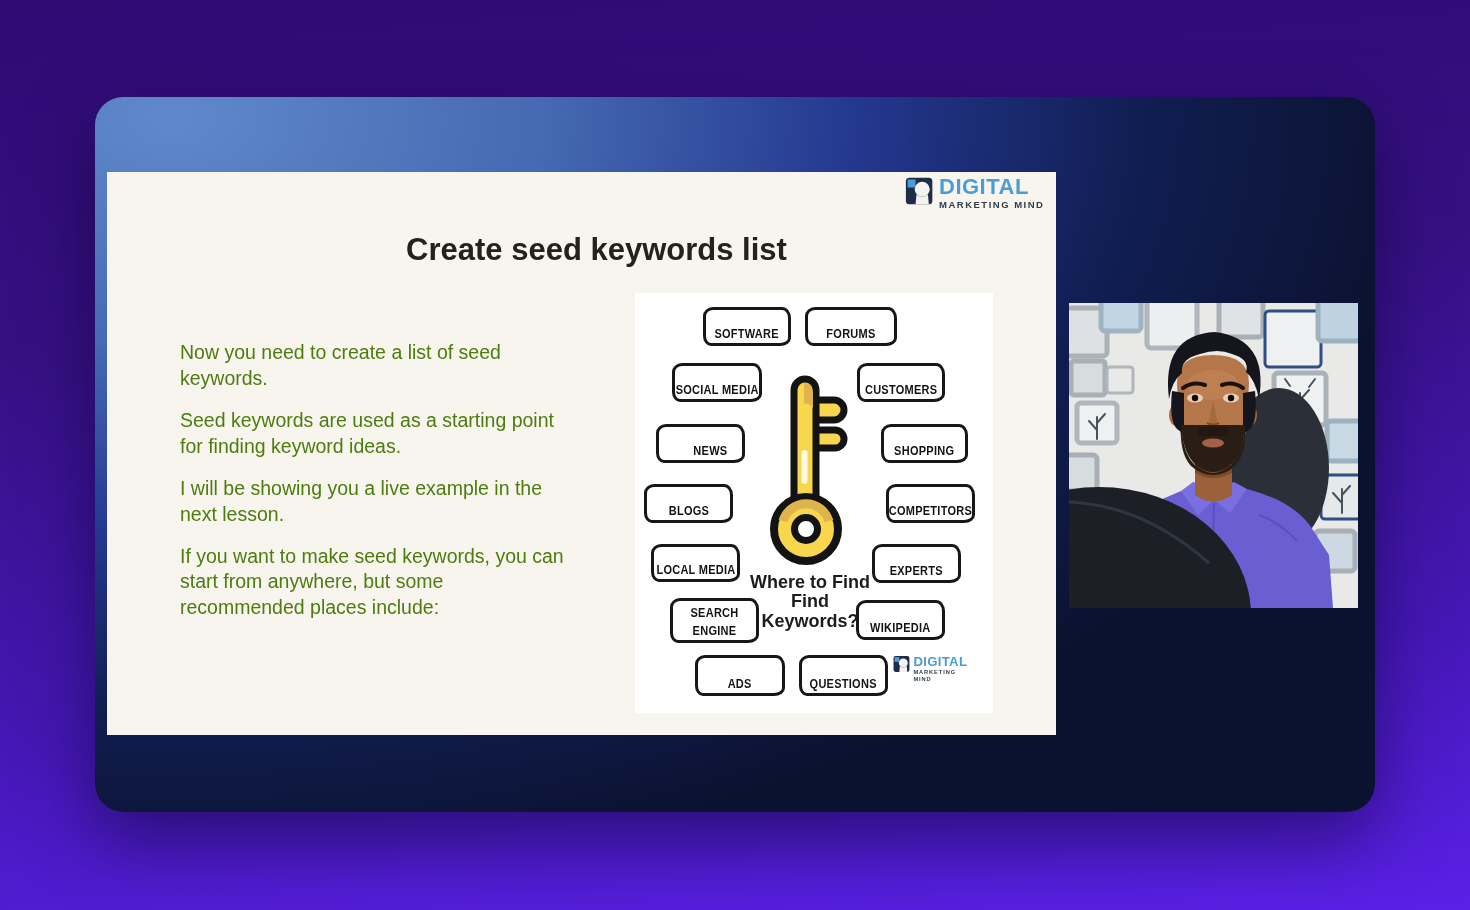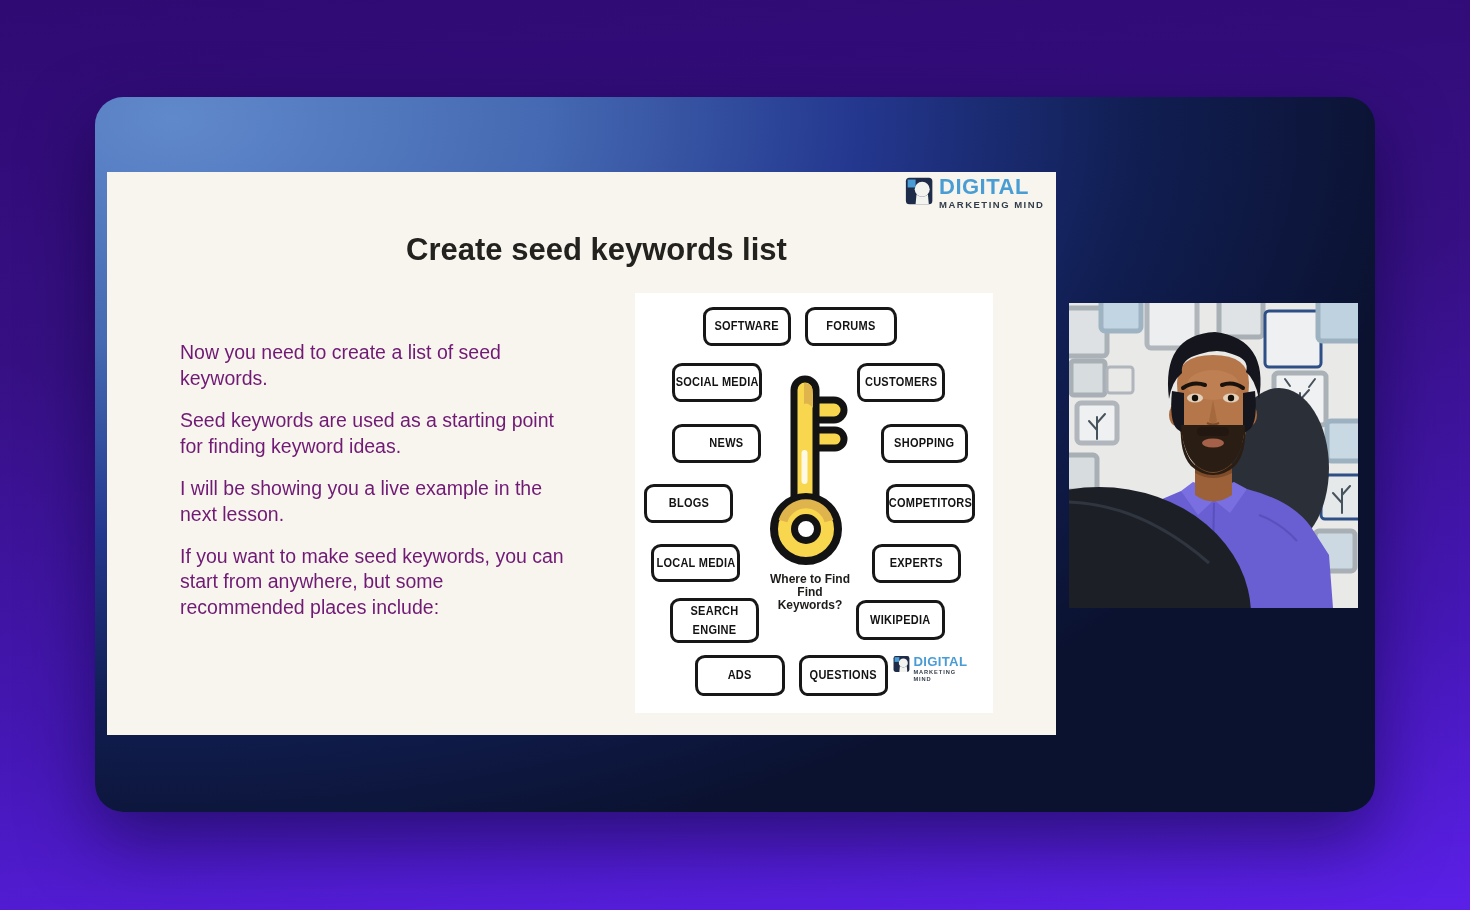--- a/index.html
+++ b/index.html
@@ -48,7 +48,7 @@
   .node {
     position:absolute; background:#fff;
     border:3px solid #171717; border-radius:10px 9px 11px 8px / 9px 11px 8px 10px;
-    display:flex; align-items:center; justify-content:center; text-align:center;
+    display:flex; align-items:flex-end; justify-content:center; text-align:center;
     color:#131313; font-weight:700;
   }
   .node span {

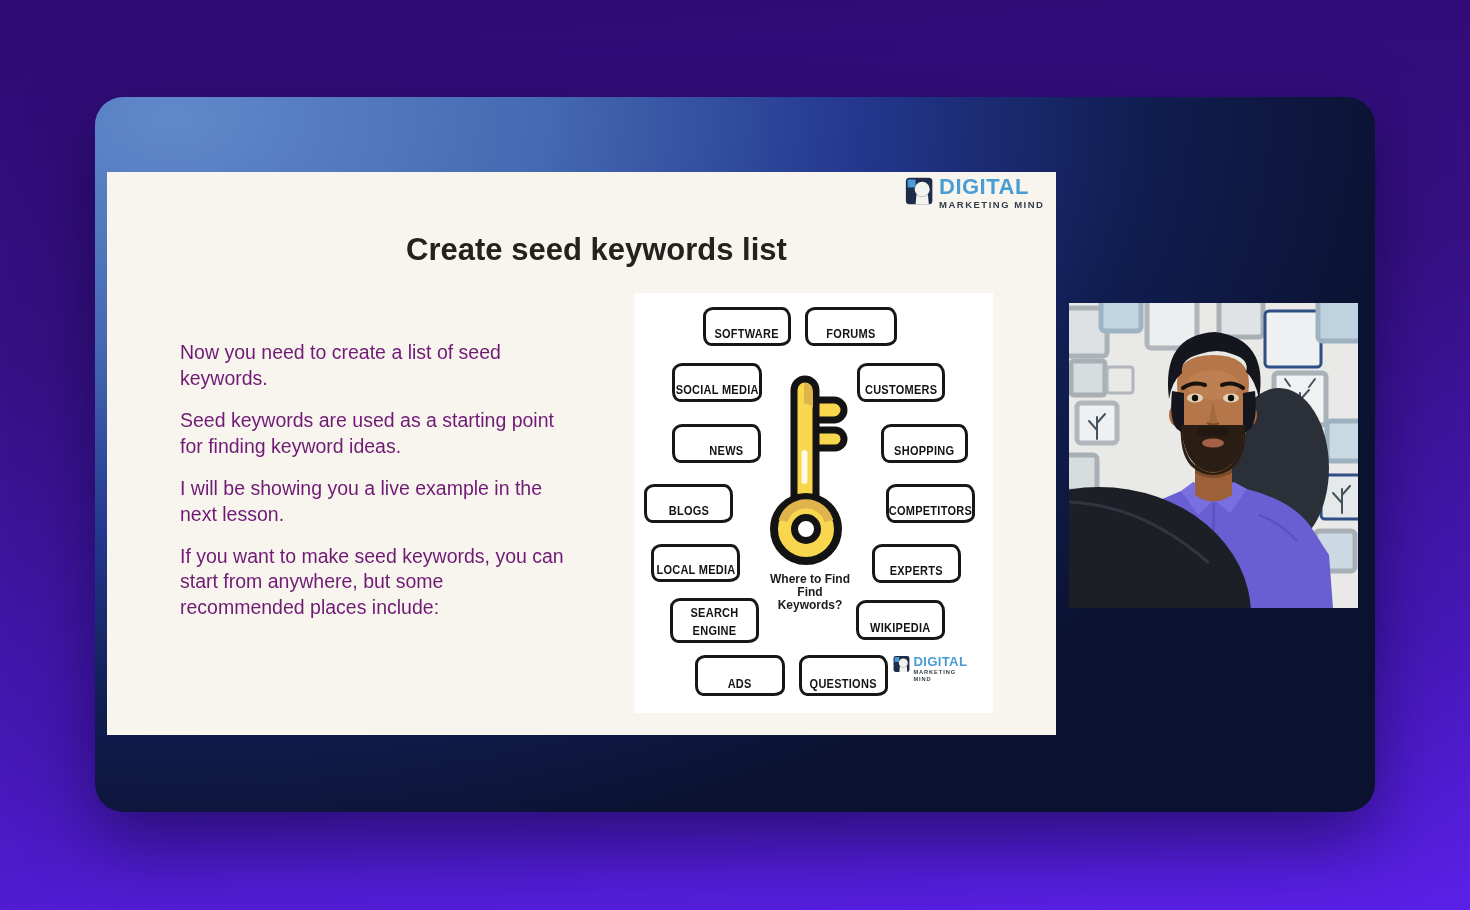--- a/index.html
+++ b/index.html
@@ -30,7 +30,7 @@
   }
   .slide-body { position:absolute; left:73px; top:168px; width:390px; }
   .slide-body p {
-    font-size:19.5px; line-height:1.33; color:#701a75; margin:0 0 16px 0;
+    font-size:19.5px; line-height:1.33; color:#4d7c0f; margin:0 0 16px 0;
   }
 
   

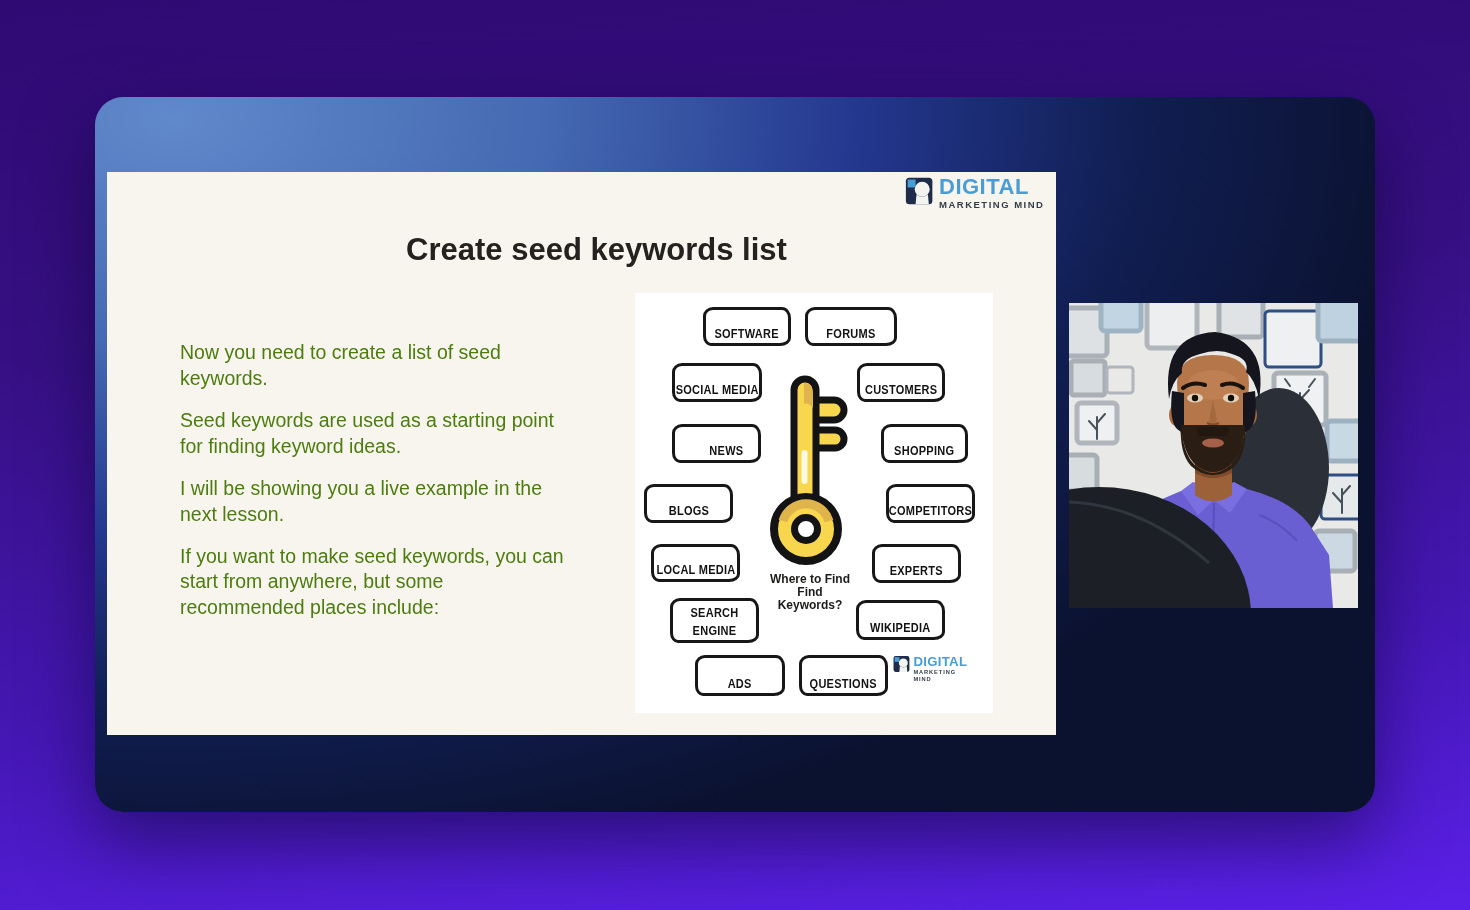--- a/index.html
+++ b/index.html
@@ -113,7 +113,7 @@
       <div class="node" style="left:222px; top:70px;  width:88px; height:39px;">
           <span>CUSTOMERS</span>
         </div>
-      <div class="node" style="left:37px;  top:131px; width:89px; height:39px;padding-left:20px;">
+      <div class="node" style="left:21px;  top:131px; width:89px; height:39px;padding-left:20px;">
           <span>NEWS</span>
         </div>
       <div class="node" style="left:238px; top:131px; width:87px; height:39px;margin-left:8px;">

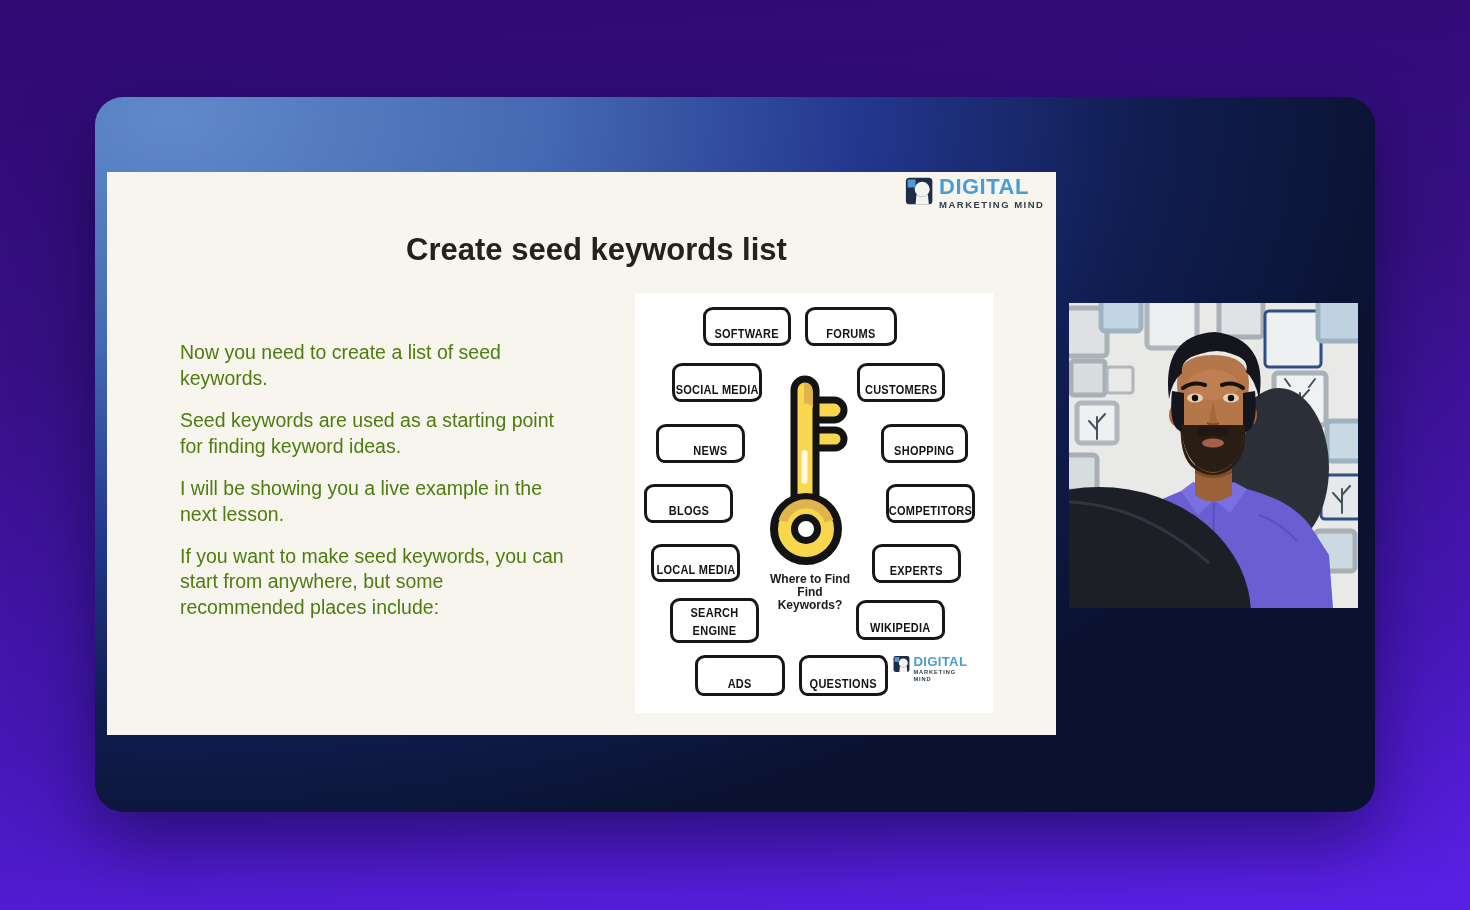--- a/index.html
+++ b/index.html
@@ -58,7 +58,7 @@
   .node.wrap span { white-space:normal; }
   .center-label {
     position:absolute; left:105px; top:280px; width:140px;
-    text-align:center; font-weight:700; font-size:12px; color:#1d1c1a; line-height:1.07;
+    text-align:center; font-weight:700; font-size:18px; color:#1d1c1a; line-height:1.07;
   }
   .key-svg { position:absolute; left:133px; top:81px; width:86px; height:196px; }
 

